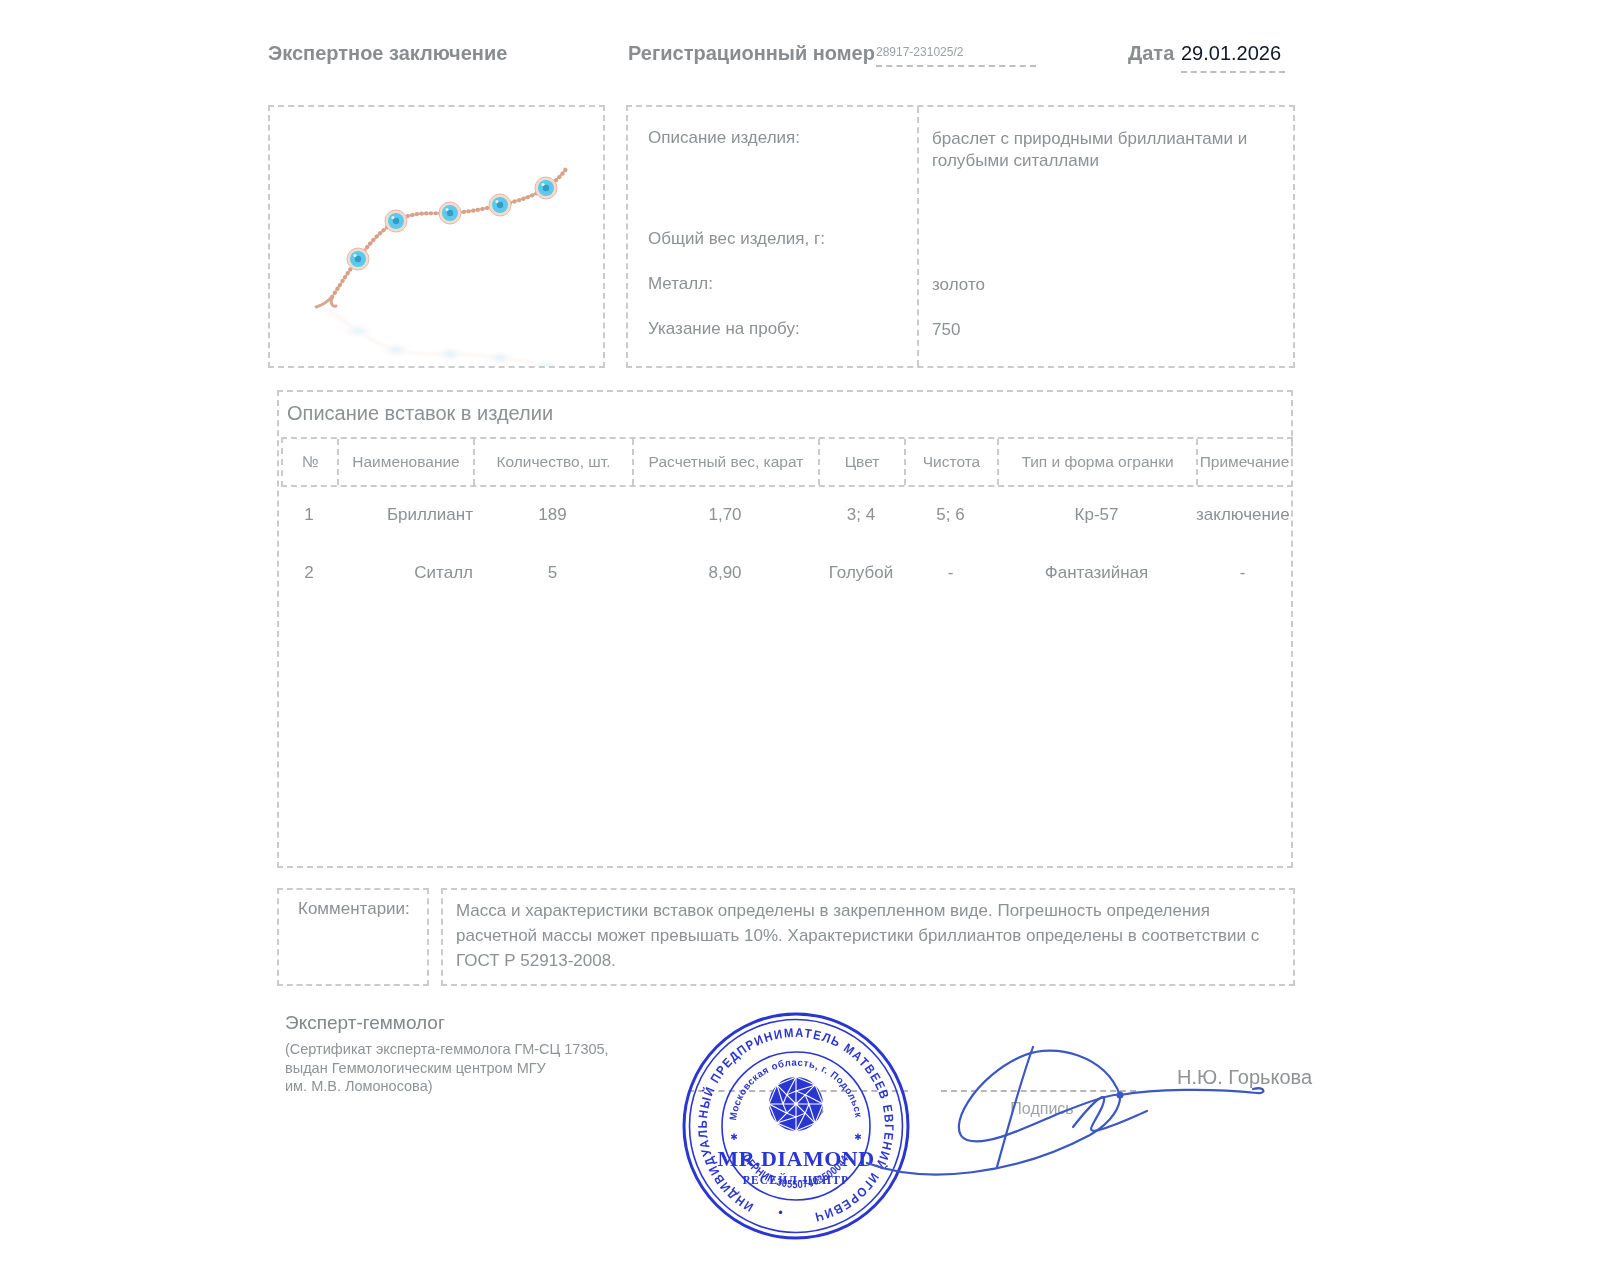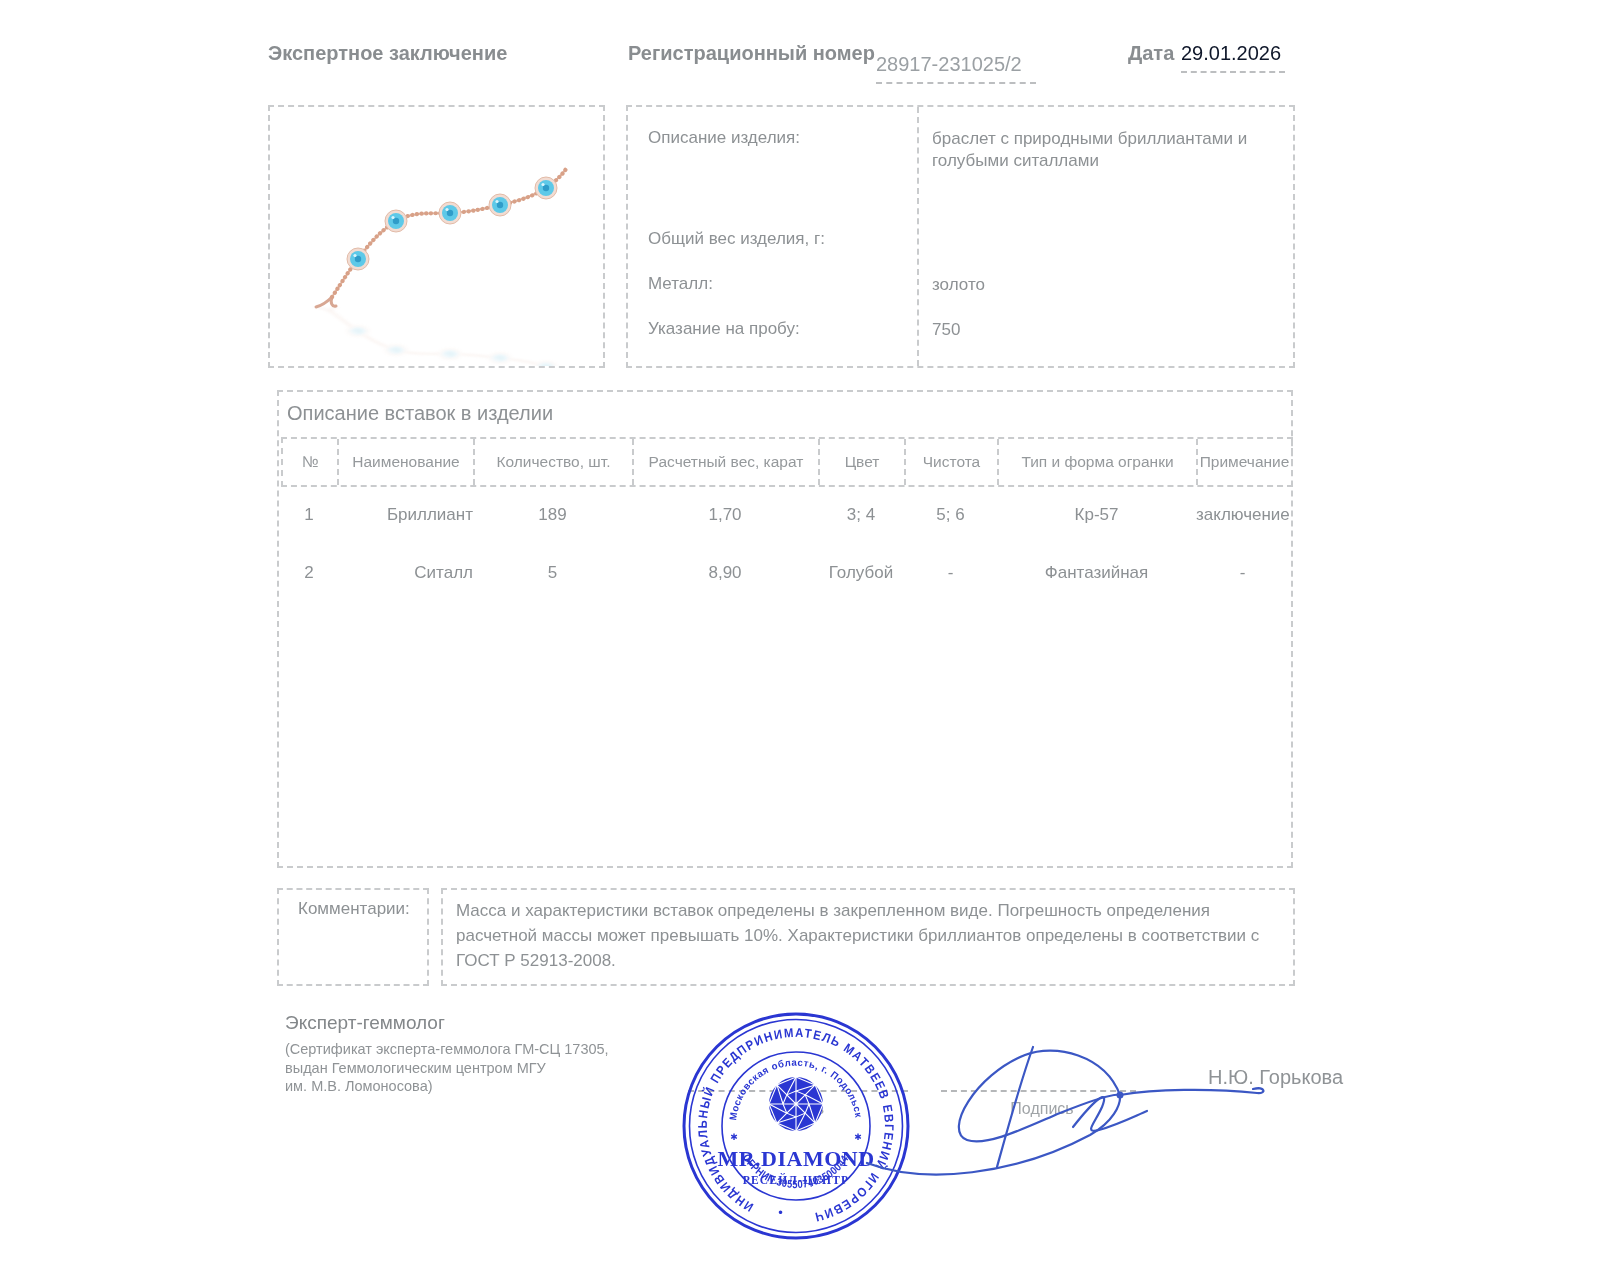--- a/index.html
+++ b/index.html
@@ -9,7 +9,7 @@
   .doc-header{position:absolute;left:268px;top:40px;width:1032px;height:34px;}
   .h-title{position:absolute;left:0;top:2px;font-size:20px;font-weight:bold;color:#898d90;}
   .h-reg-label{position:absolute;left:360px;top:2px;font-size:20px;font-weight:bold;color:#898d90;}
-  .h-reg-value{position:absolute;left:608px;top:13px;width:160px;font-size:20px;color:#9ba0a4;
+  .h-reg-value{position:absolute;left:608px;top:5px;width:160px;font-size:12px;color:#9ba0a4;
                border-bottom:2px dashed #bcbec0;padding-bottom:6px;}
   .h-date-label{position:absolute;left:860px;top:2px;font-size:20px;font-weight:bold;color:#898d90;}
   .h-date-value{position:absolute;left:913px;top:2px;width:104px;font-size:20px;color:#0f172a;

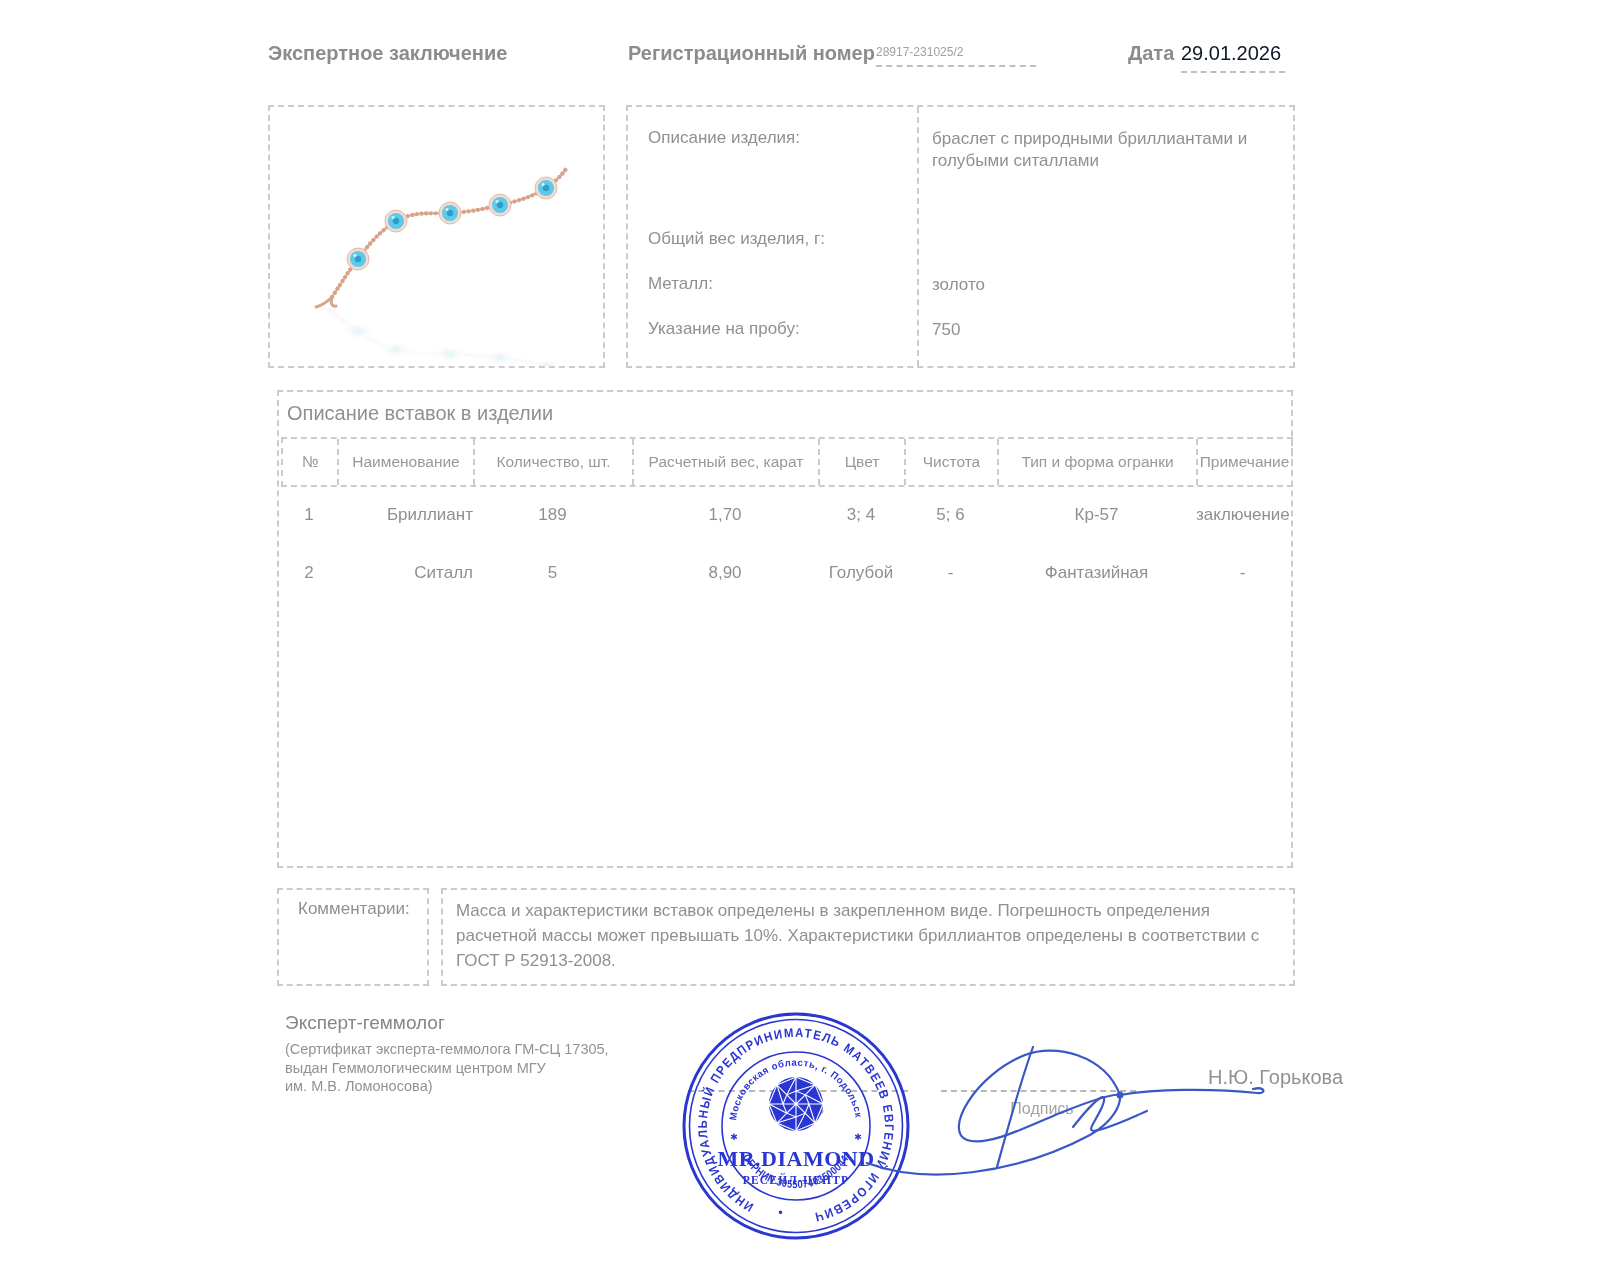--- a/index.html
+++ b/index.html
@@ -55,7 +55,7 @@
   .sig-line{position:absolute;left:941px;top:1090px;width:195px;border-top:2px dashed #b5b7b9;}
   .sig-label{position:absolute;left:992px;top:1100px;width:100px;text-align:center;
               font-size:16px;color:#a0a4a7;}
-  .expert-name{position:absolute;left:1177px;top:1066px;font-size:20px;color:#8f9396;margin-left:31px;}
+  .expert-name{position:absolute;left:1177px;top:1066px;font-size:20px;color:#8f9396;}
   .stamp-svg{position:absolute;left:678px;top:1008px;}
   .signature-svg{position:absolute;left:855px;top:1035px;}
 </style>

